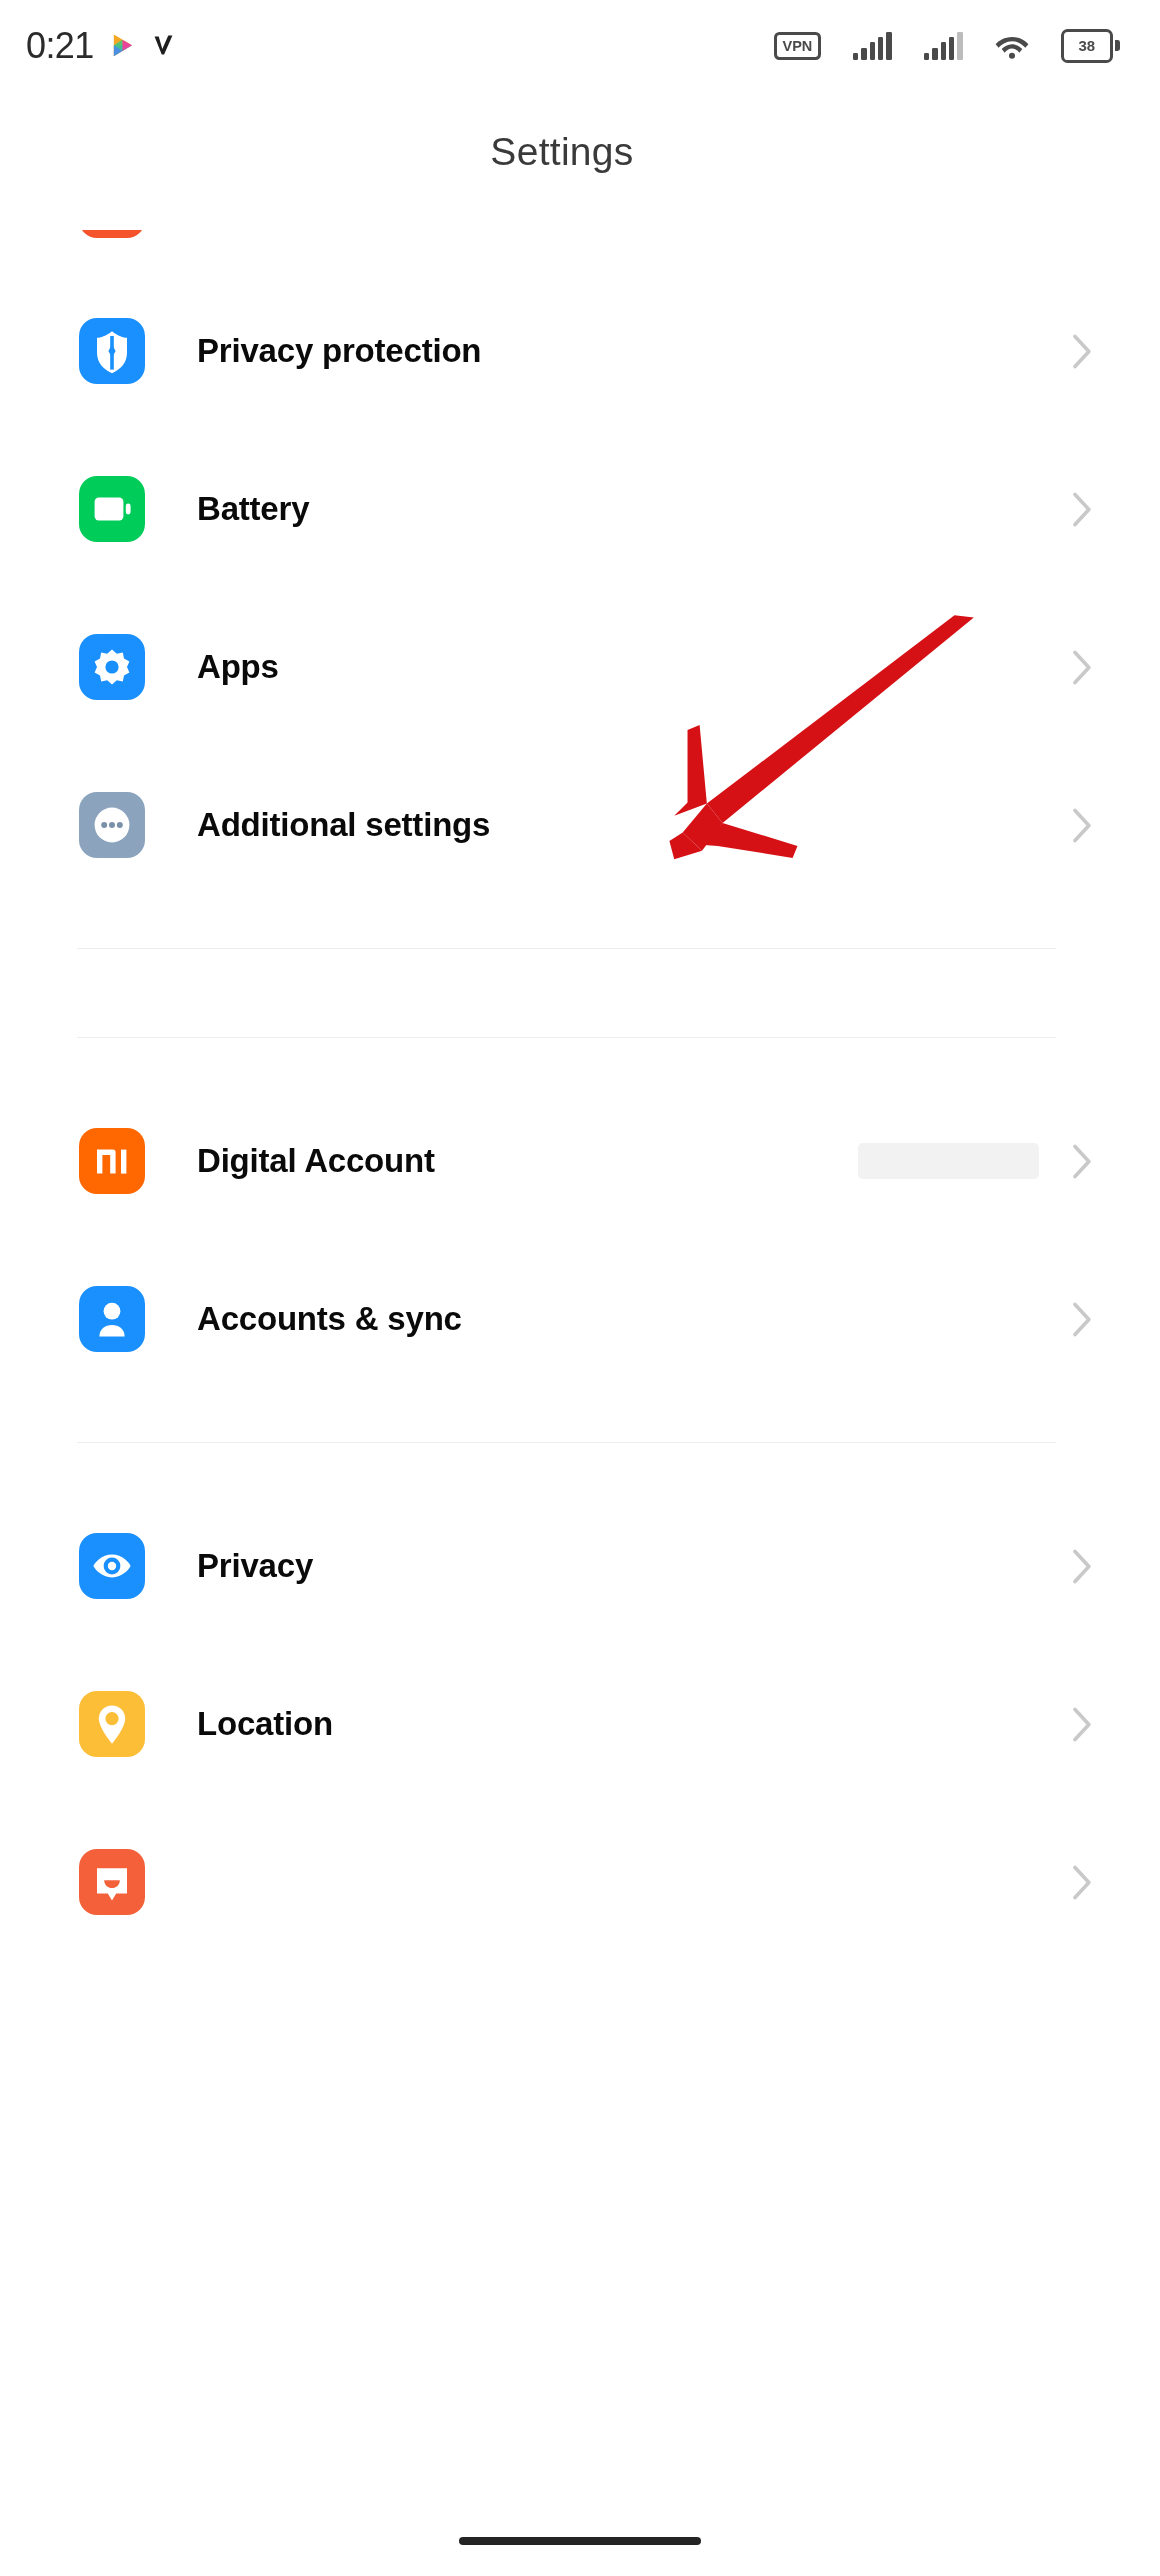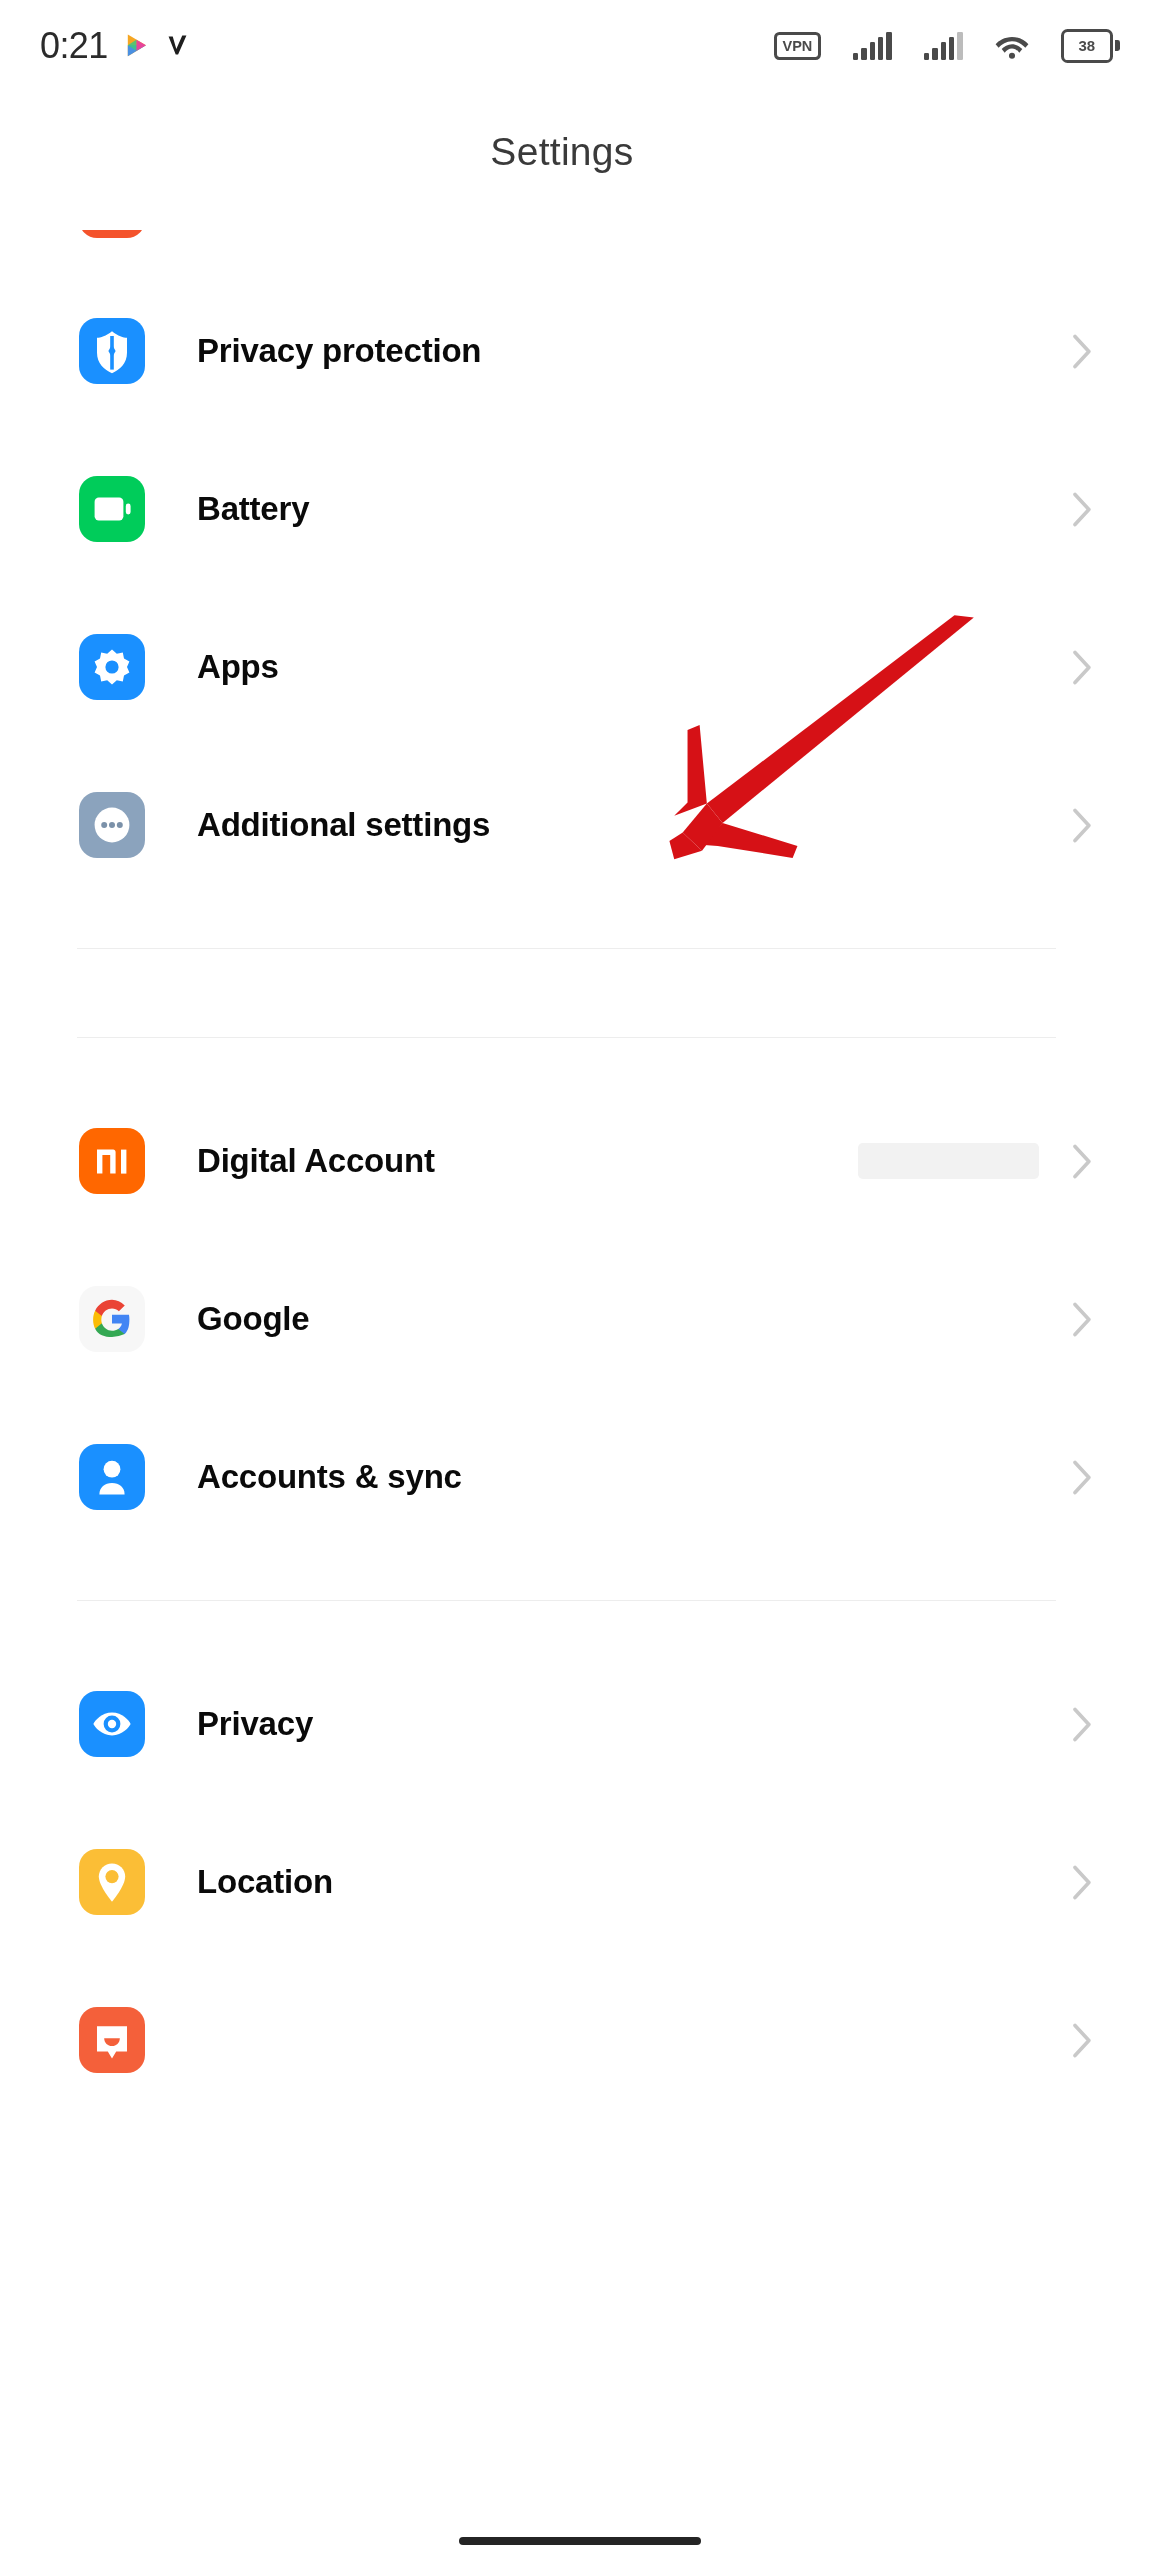--- a/index.html
+++ b/index.html
@@ -18,7 +18,7 @@
   .statusbar {
     position:absolute; top:0; left:0; width:1160px; height:91px;
     display:flex; align-items:center; justify-content:space-between;
-    padding:0 40px 0 40px;
+    padding:0 40px 0 26px;
   }
   .sb-left { display:flex; align-items:center; gap:15.7px; }
   .sb-clock {

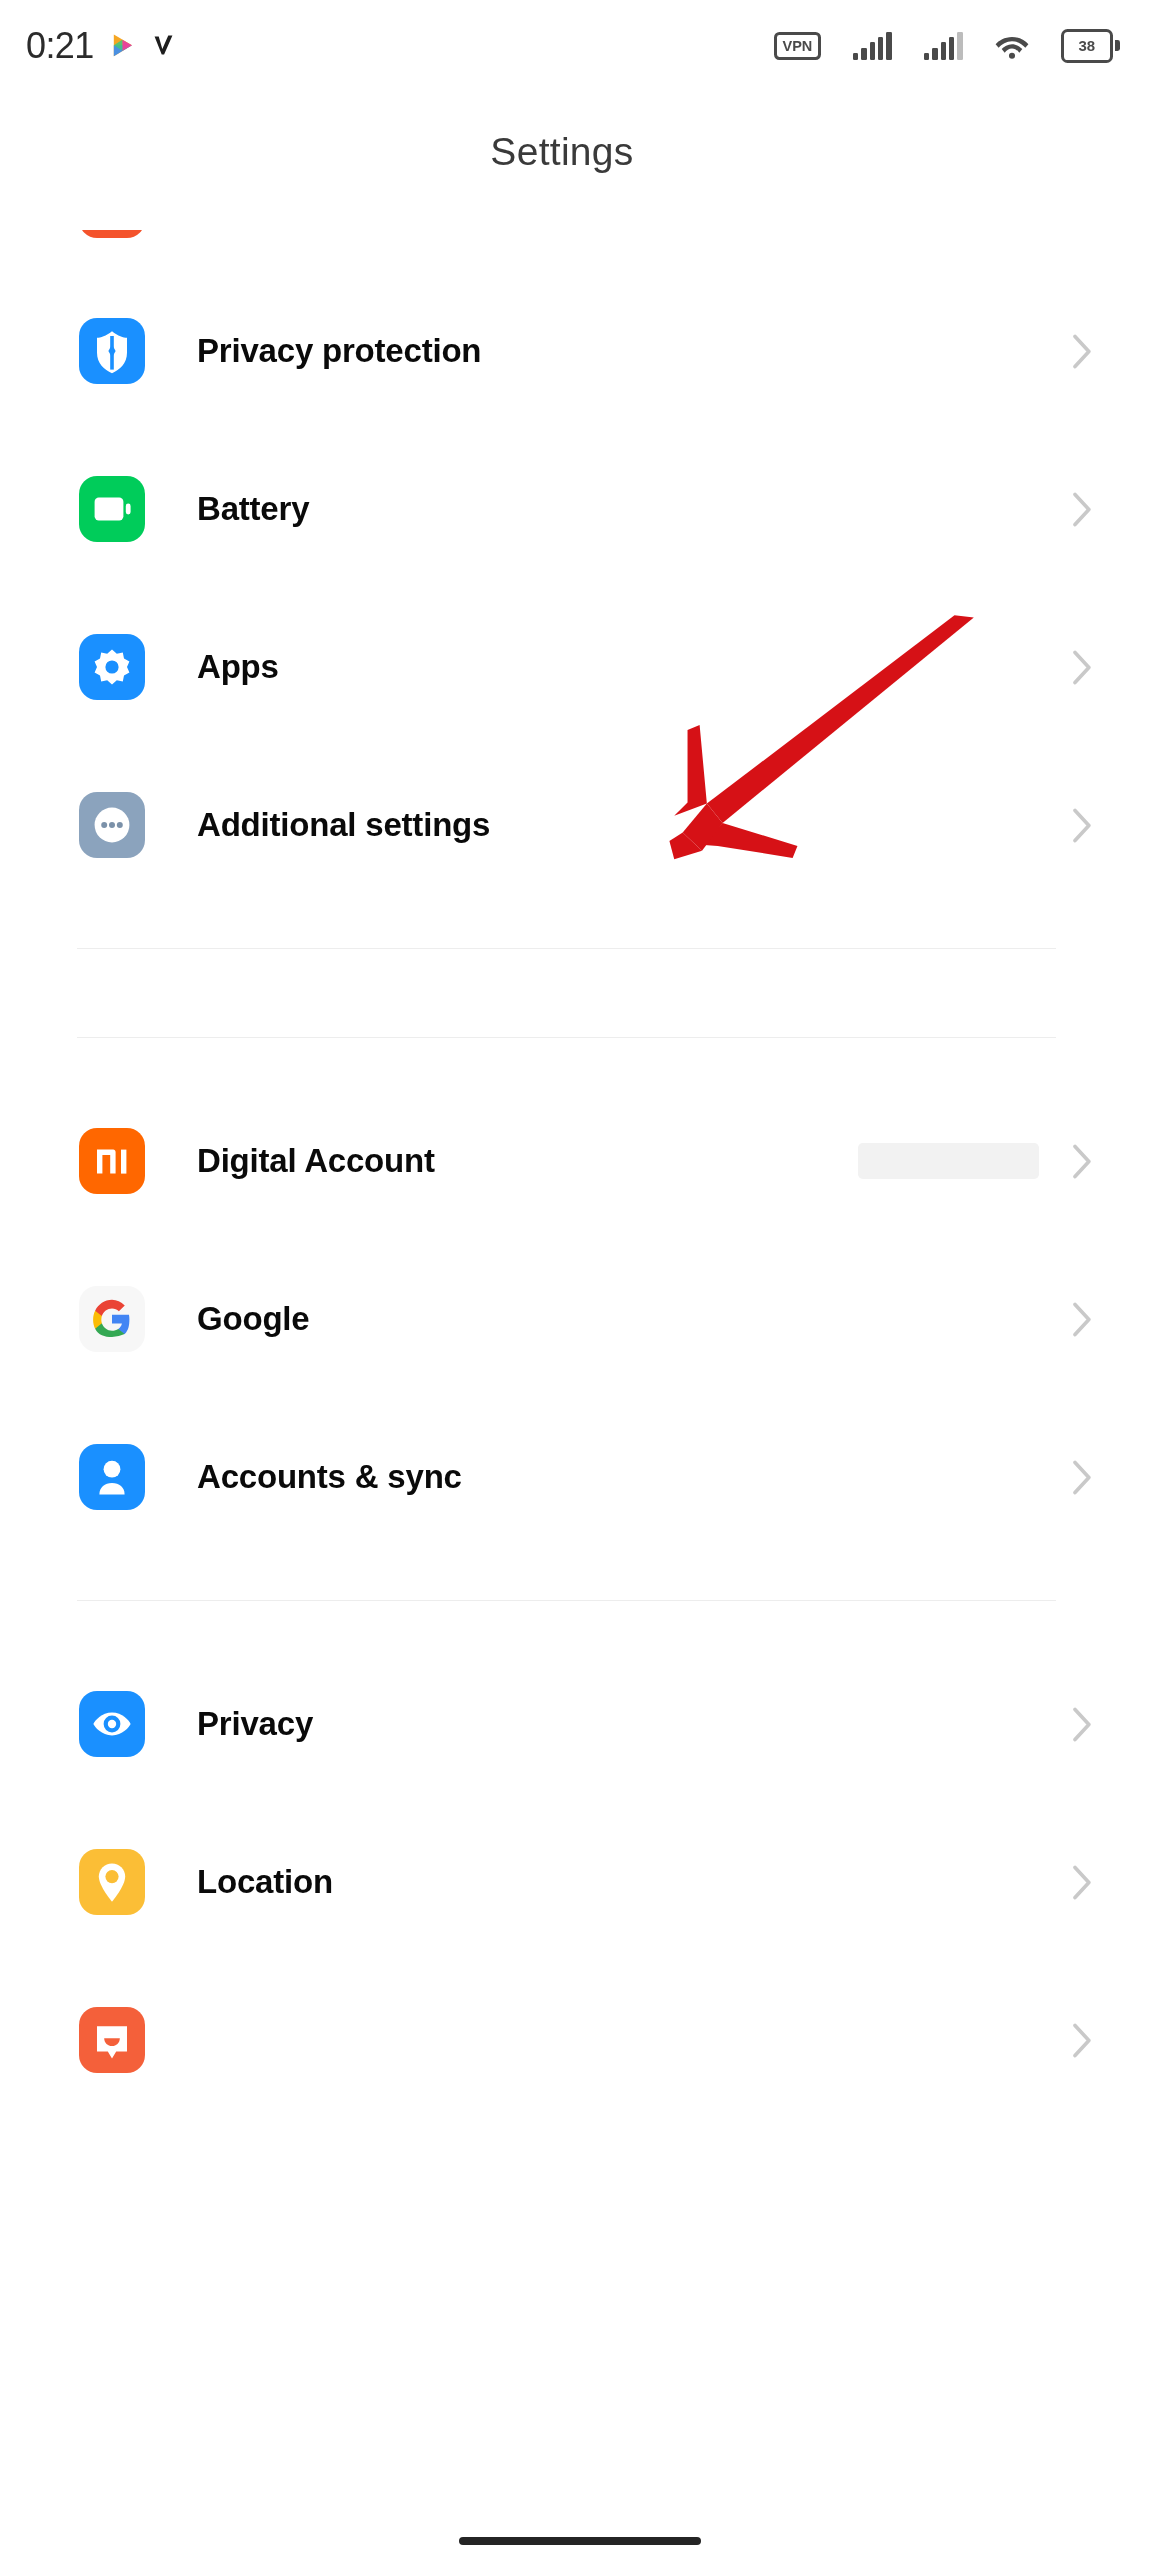--- a/index.html
+++ b/index.html
@@ -280,23 +280,6 @@
     </div>
   </div>
 
-  <div class="row">
-    <div class="row-icon" style="background:#f7f7f7">
-      <svg width="66" height="66" viewBox="0 0 110 110">
-        <path d="M84 55.6 C84 52.9 83.8 50.4 83.3 48 L55 48 L55 62.3 L71.5 62.3 C70.8 66.1 68.6 69.3 65.3 71.5 L65.3 80.2 L76.1 80.2 C82.4 74.4 84 65.9 84 55.6 Z" fill="#4285f4"></path>
-        <path d="M55 85 C63.1 85 69.9 82.3 76.1 80.2 L65.3 71.5 C62.5 73.4 58.9 74.5 55 74.5 C47.2 74.5 40.5 69.2 38.1 62.1 L26.9 62.1 L26.9 71.1 C32.1 81.5 42.7 85 55 85 Z" fill="#34a853"></path>
-        <path d="M38.1 62.1 C37.5 60.2 37.2 58.2 37.2 56.1 C37.2 54 37.5 52 38.1 50.1 L38.1 41.1 L26.9 41.1 C24.7 45.6 23.5 50.7 23.5 56.1 C23.5 61.5 24.7 66.6 26.9 71.1 Z" fill="#fbbc05"></path>
-        <path d="M55 37.7 C59.4 37.7 63.4 39.2 66.5 42.2 L76.3 32.4 C69.9 26.5 63.1 23 55 23 C42.7 23 32.1 30.5 26.9 41.1 L38.1 50.1 C40.5 43 47.2 37.7 55 37.7 Z" fill="#ea4335"></path>
-      </svg>
-    </div>
-    <div class="row-label">Google</div>
-    <div class="row-spacer"></div>
-    <div class="chev">
-      <svg viewBox="0 0 34 58">
-          <path d="M5 4 L28 29 L5 54" fill="none" stroke="#c9c9c9" stroke-width="6" stroke-linecap="round" stroke-linejoin="round"></path>
-        </svg>
-    </div>
-  </div>
 
   <div class="row">
     <div class="row-icon" style="background:#1a90ff">

